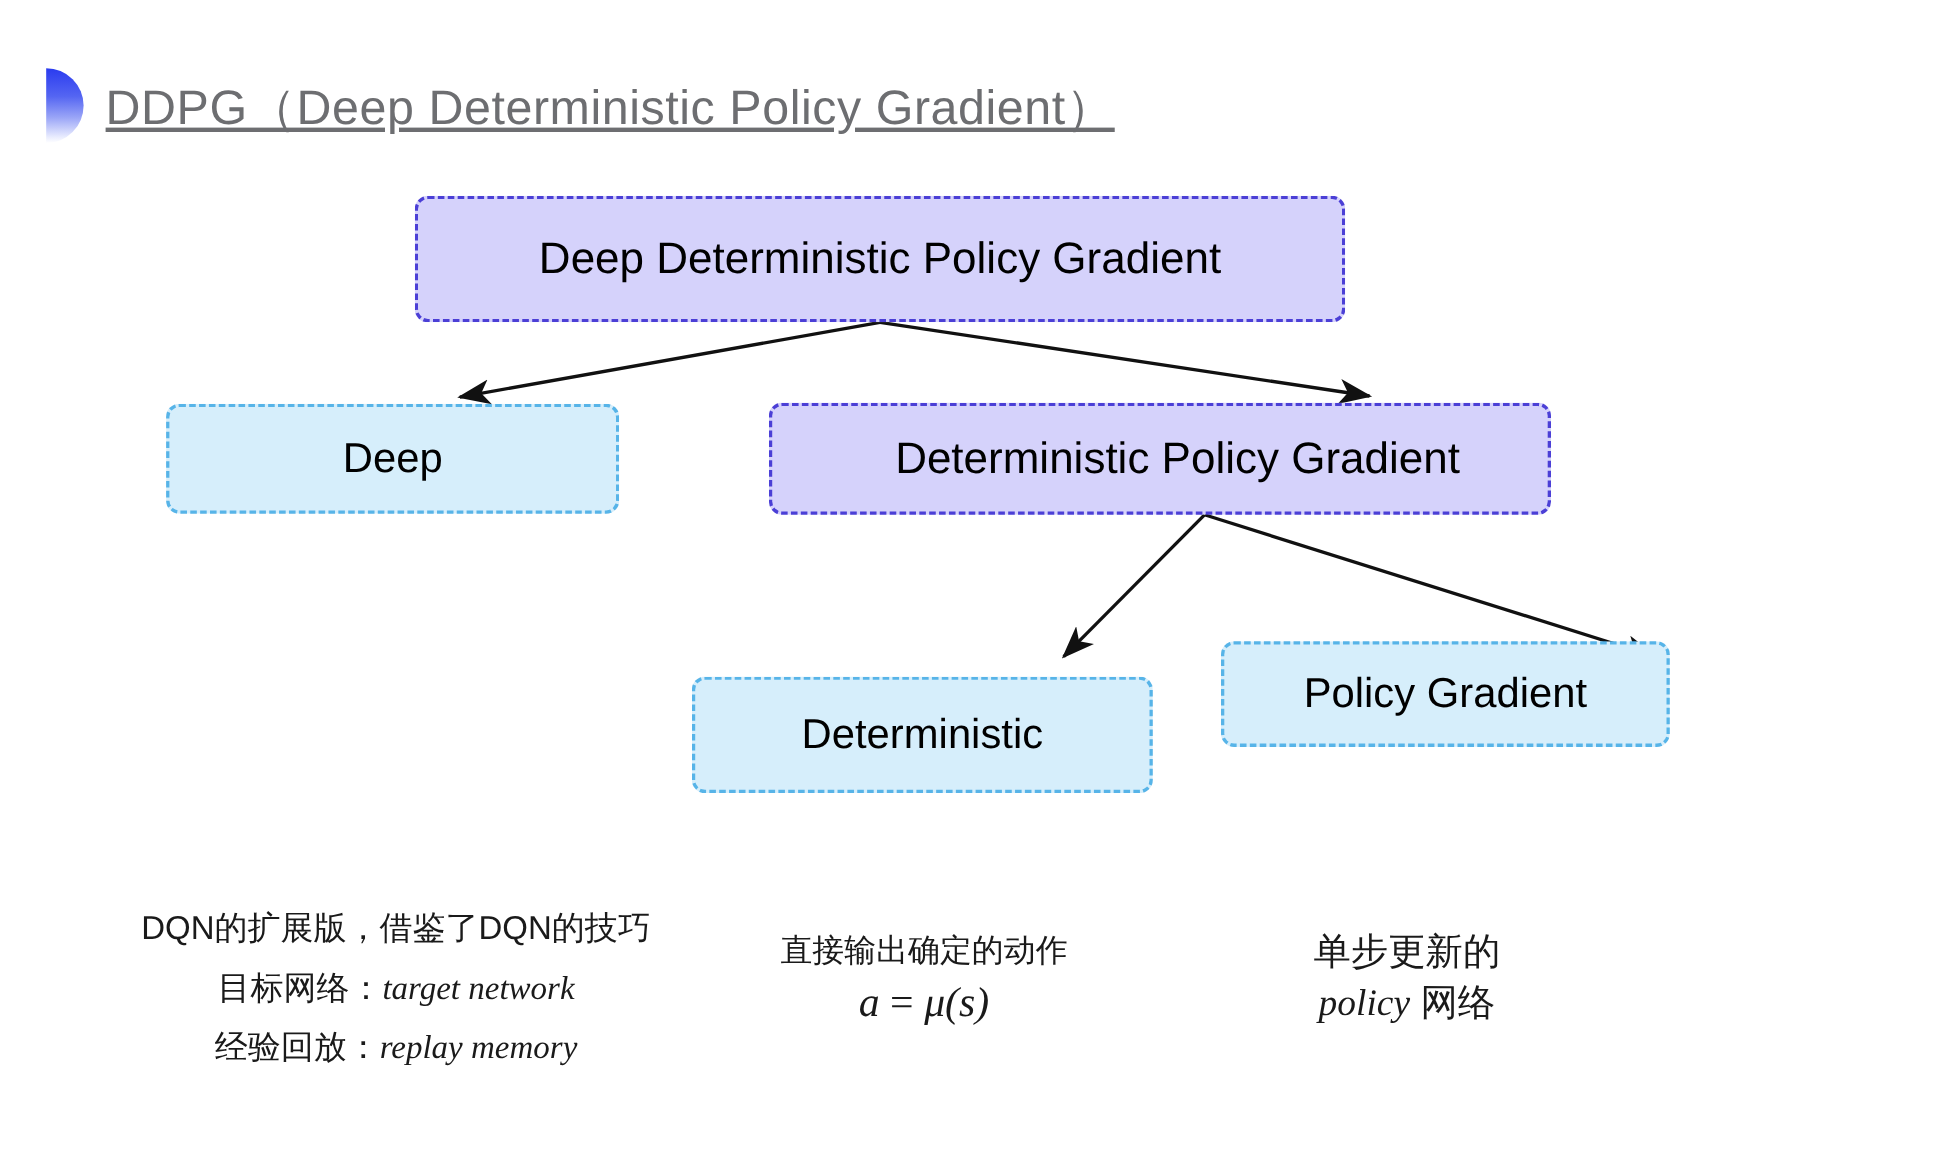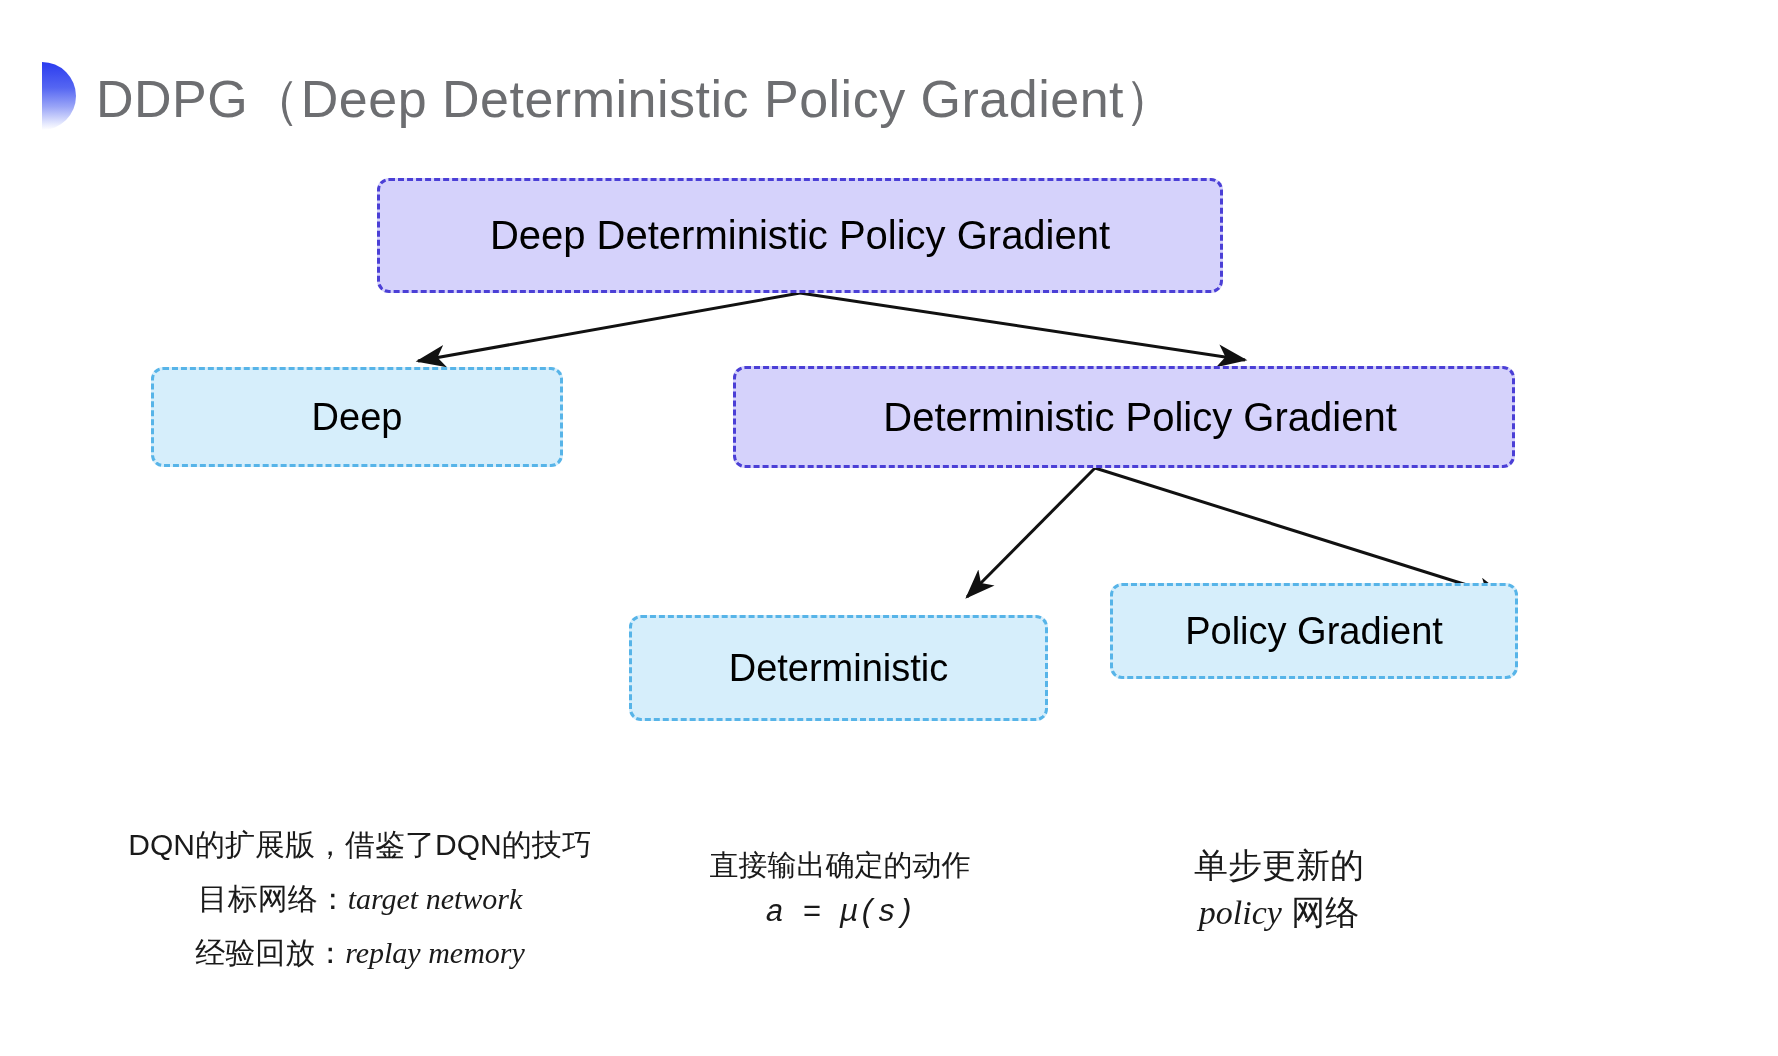--- a/index.html
+++ b/index.html
@@ -31,12 +31,13 @@
     position: absolute;
     left: 96px;
     top: 64px;
-    font-size: 52px;
+    font-size: 44px;
     line-height: 70px;
     color: #6d6e71;
     font-weight: 400;
     letter-spacing: 0.5px;
     white-space: nowrap;
+    text-decoration: underline;
   }
 
   

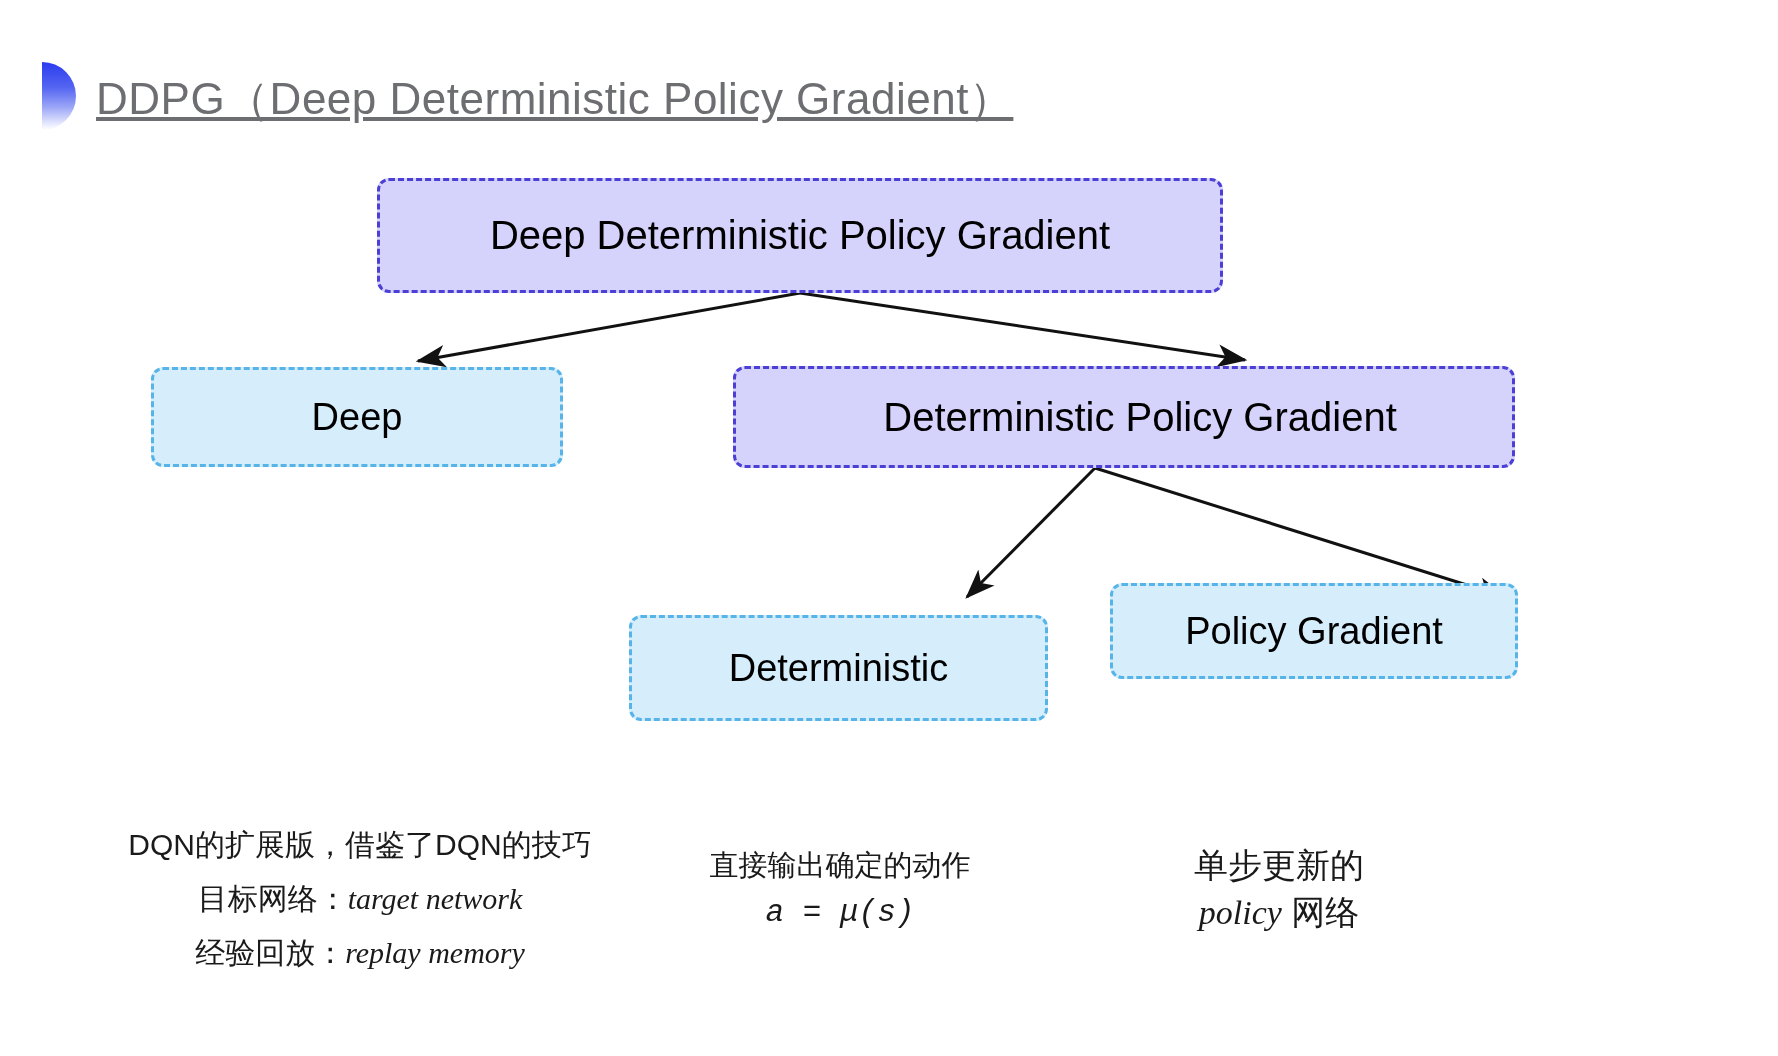--- a/index.html
+++ b/index.html
@@ -67,7 +67,7 @@
 
   #node-root      { left: 377px;  top: 178px; width: 846px; height: 115px; font-size: 40px; }
   #node-deep      { left: 151px;  top: 367px; width: 412px; height: 100px; font-size: 38px; }
-  #node-dpg       { left: 733px;  top: 366px; width: 782px; height: 102px; font-size: 40px; padding-left: 32px; }
+  #node-dpg       { left: 699px;  top: 366px; width: 711px; height: 102px; font-size: 40px; padding-left: 32px; }
   #node-det       { left: 629px;  top: 615px; width: 419px; height: 106px;  font-size: 38px; }
   #node-pg        { left: 1110px; top: 583px; width: 408px; height: 96px;  font-size: 38px; }
 

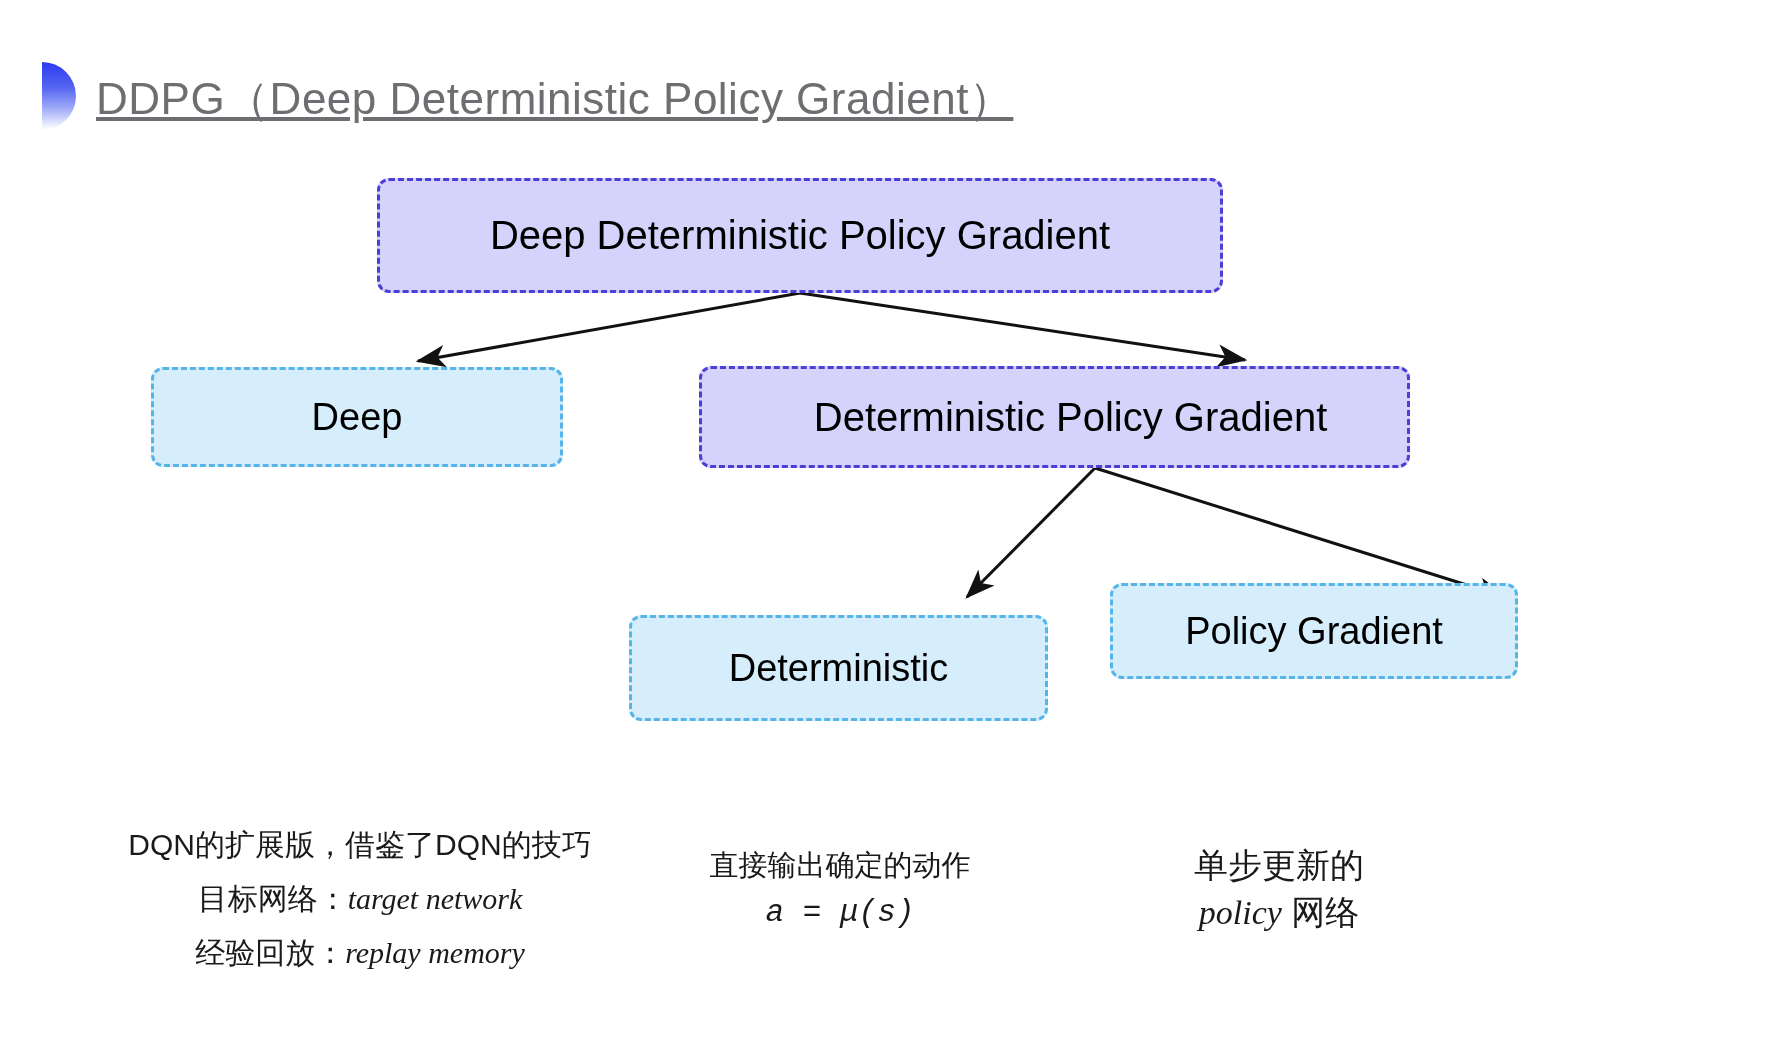--- a/index.html
+++ b/index.html
@@ -118,9 +118,9 @@
     line-height: 47px;
   }
   .math {
-    font-family: Liberation Mono, monospace;
+    font-family: Liberation Serif, serif;
     font-style: italic;
-    font-size: 31px;
+    font-size: 38px;
   }
   .math .nonitalic { font-style: normal; }
 </style>

